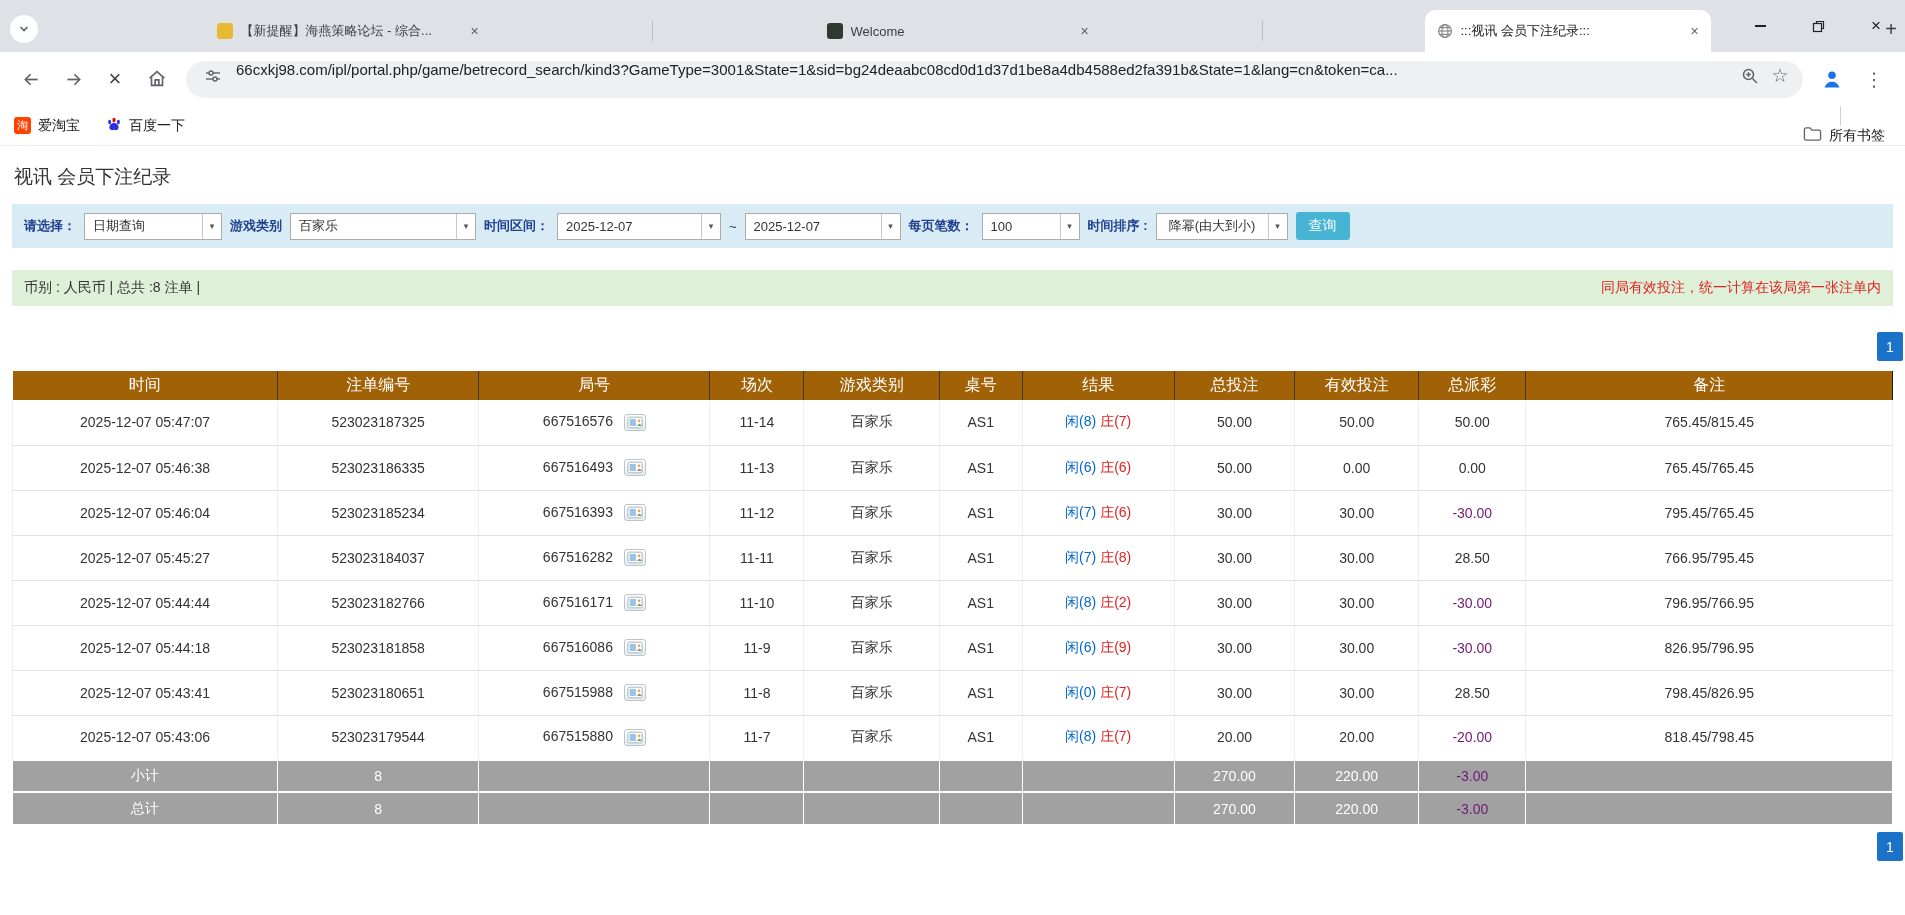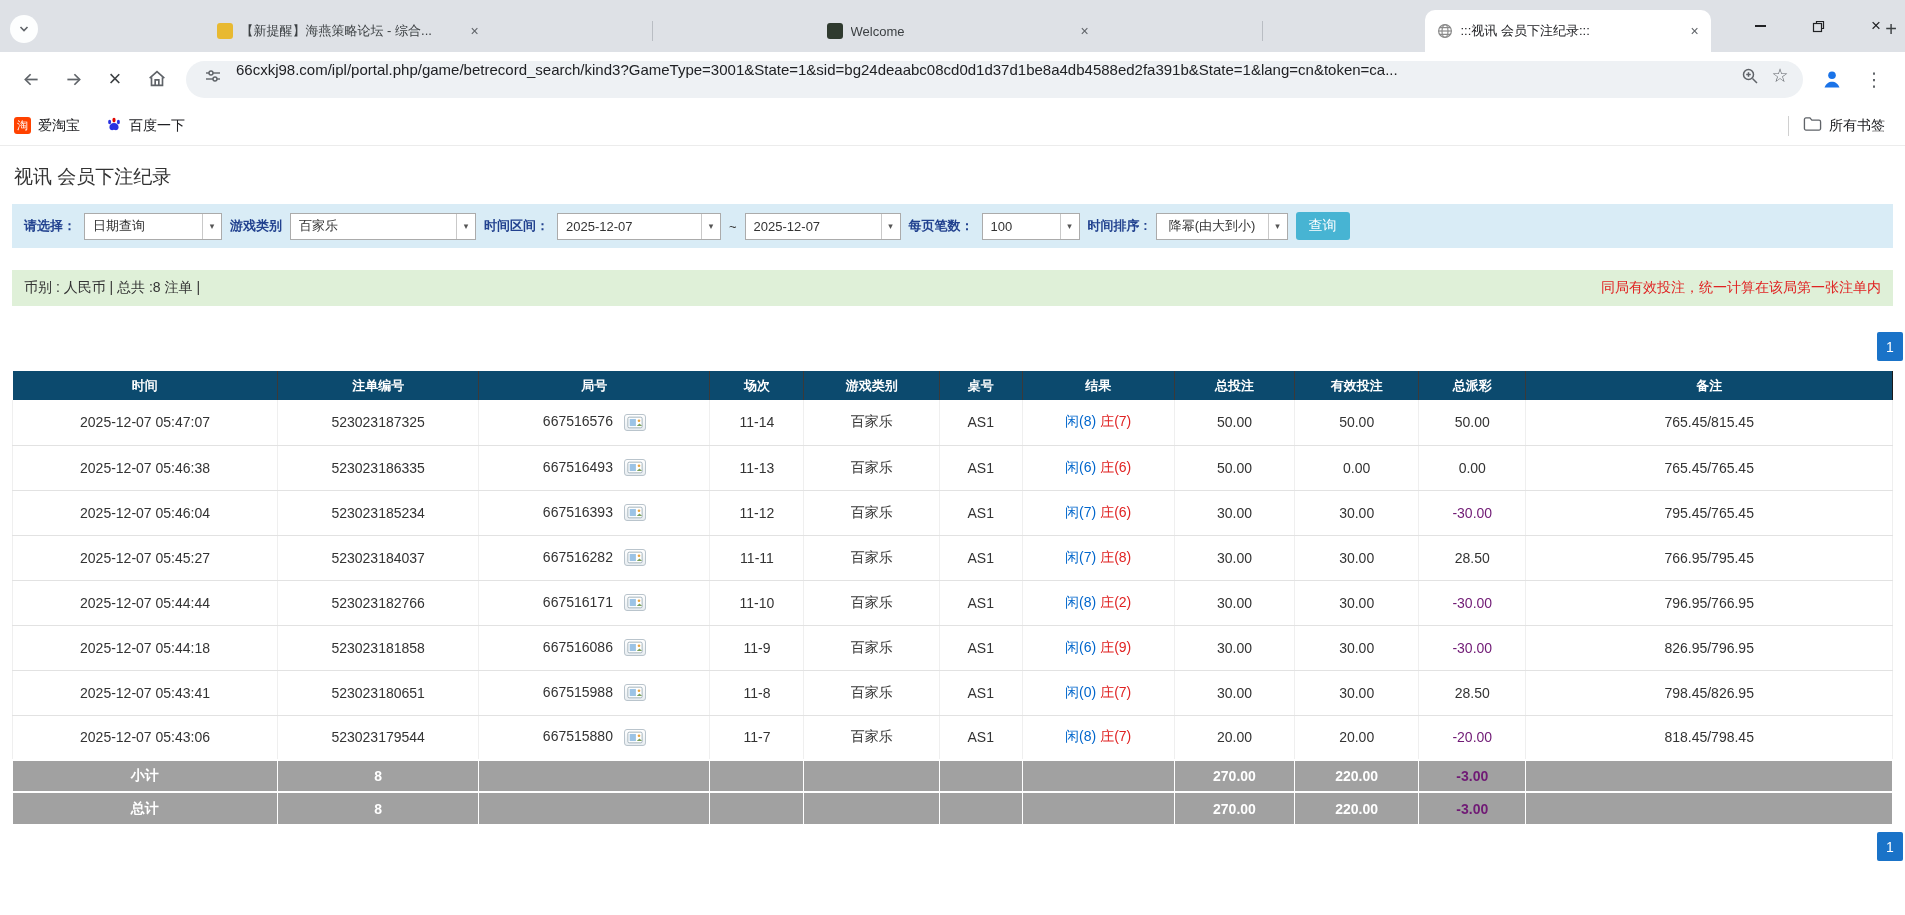--- a/index.html
+++ b/index.html
@@ -35,7 +35,7 @@
   .bookmarks-bar { height:40px; background:#fff; display:flex; align-items:center; padding:0 14px; border-bottom:1px solid #ececec; font-size:14px; color:#202124; }
   .bm { display:flex; align-items:center; gap:7px; margin-right:26px; }
   .bm-icon-taobao { width:17px; height:17px; background:#ff4200; color:#fff; border-radius:3px; font-size:11px; display:flex; align-items:center; justify-content:center; }
-  .bm-right { margin-left:auto; display:flex; align-items:center; }
+  .bm-right { margin-left:auto; display:flex; align-items:center;flex-direction:column; }
   .vdiv { width:1px; height:20px; background:#d0d0d0; margin-right:14px; }
   .bm.last { margin-right:6px; }
 

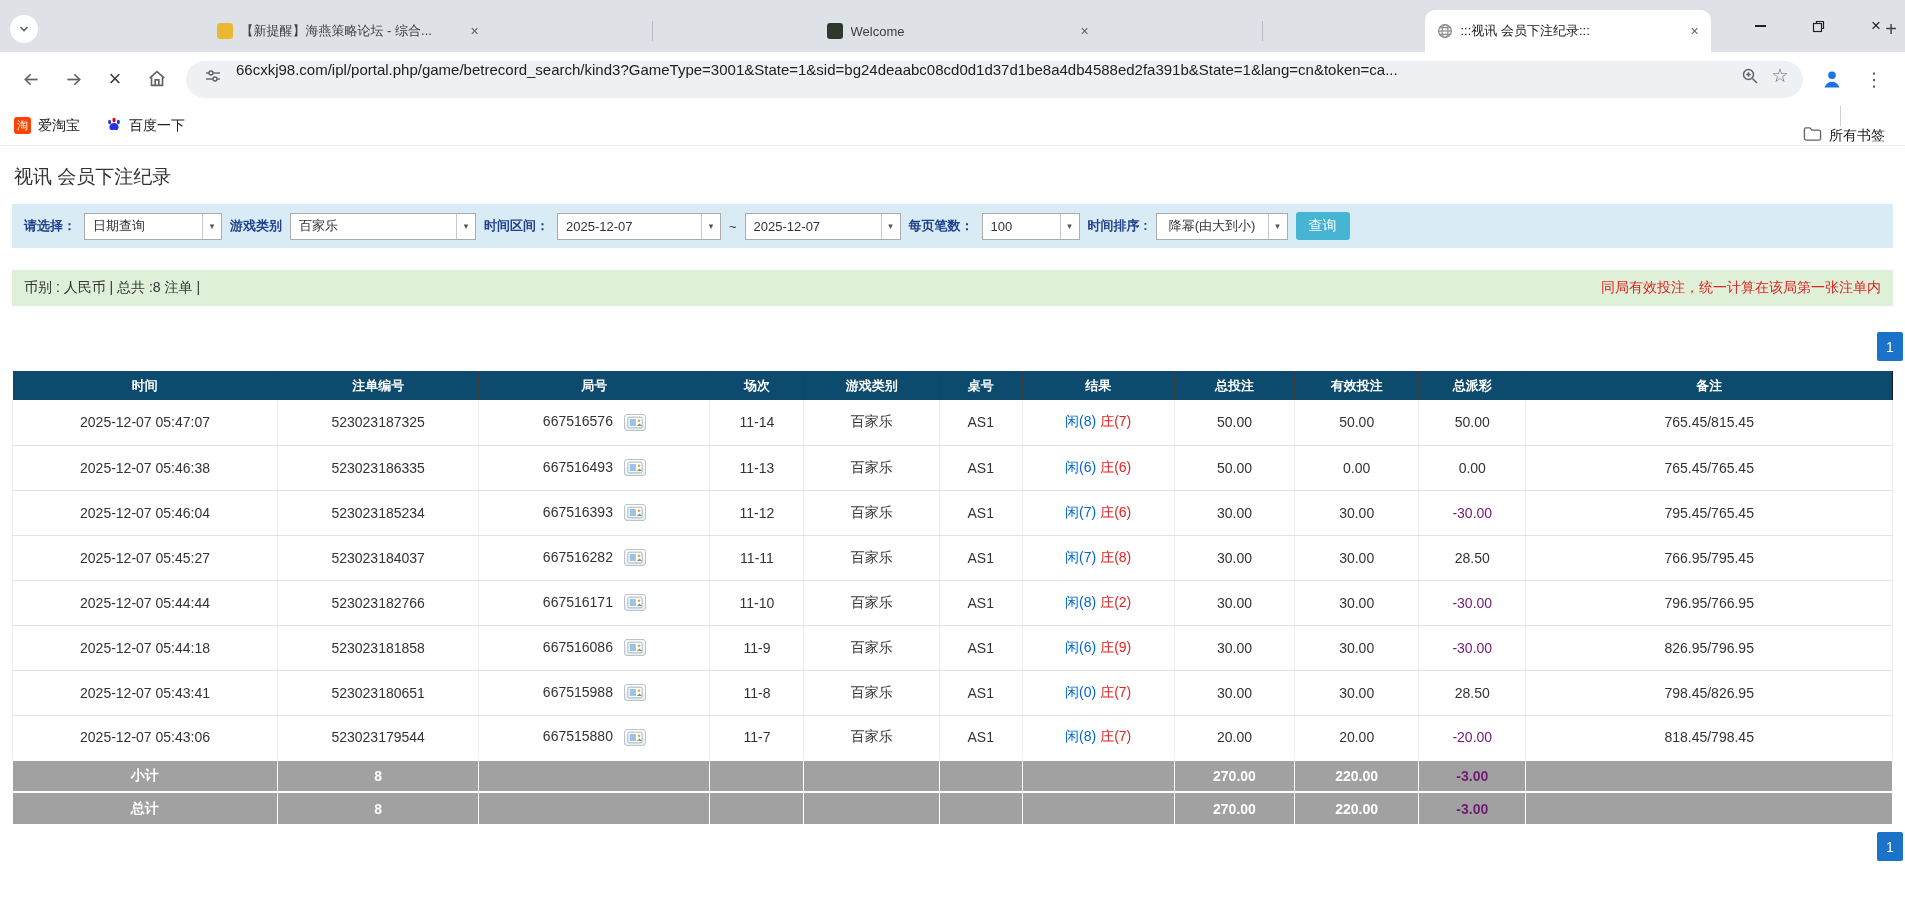--- a/index.html
+++ b/index.html
@@ -60,7 +60,7 @@
   .pager-btn { min-width:26px; height:29px; background:#1a73c8; color:#fff; display:flex; align-items:center; justify-content:center; font-size:14px; border-radius:2px; padding:0 4px; }
 
   table.bet-table { width:1881px; margin:0 12px; border-collapse:collapse; table-layout:fixed; font-size:14px; }
-  .bet-table thead th { background:#0c4a6e; color:#fff; height:29px; font-weight:700; font-size:13px; border-right:1px solid #3a3a3a; }
+  .bet-table thead th { background:#a16207; color:#fff; height:29px; font-weight:400; font-size:16px; border-right:1px solid #3a3a3a; }
   .bet-table thead th:last-child { border-right:1px solid #1a1a1a; }
   .bet-table tbody td { height:45px; text-align:center; color:#333; background:#fff; border-bottom:1px solid #e2e2e2; border-right:1px solid #efefef; overflow:hidden; white-space:nowrap; }
   .bet-table tbody td:first-child { border-left:1px solid #efefef; }

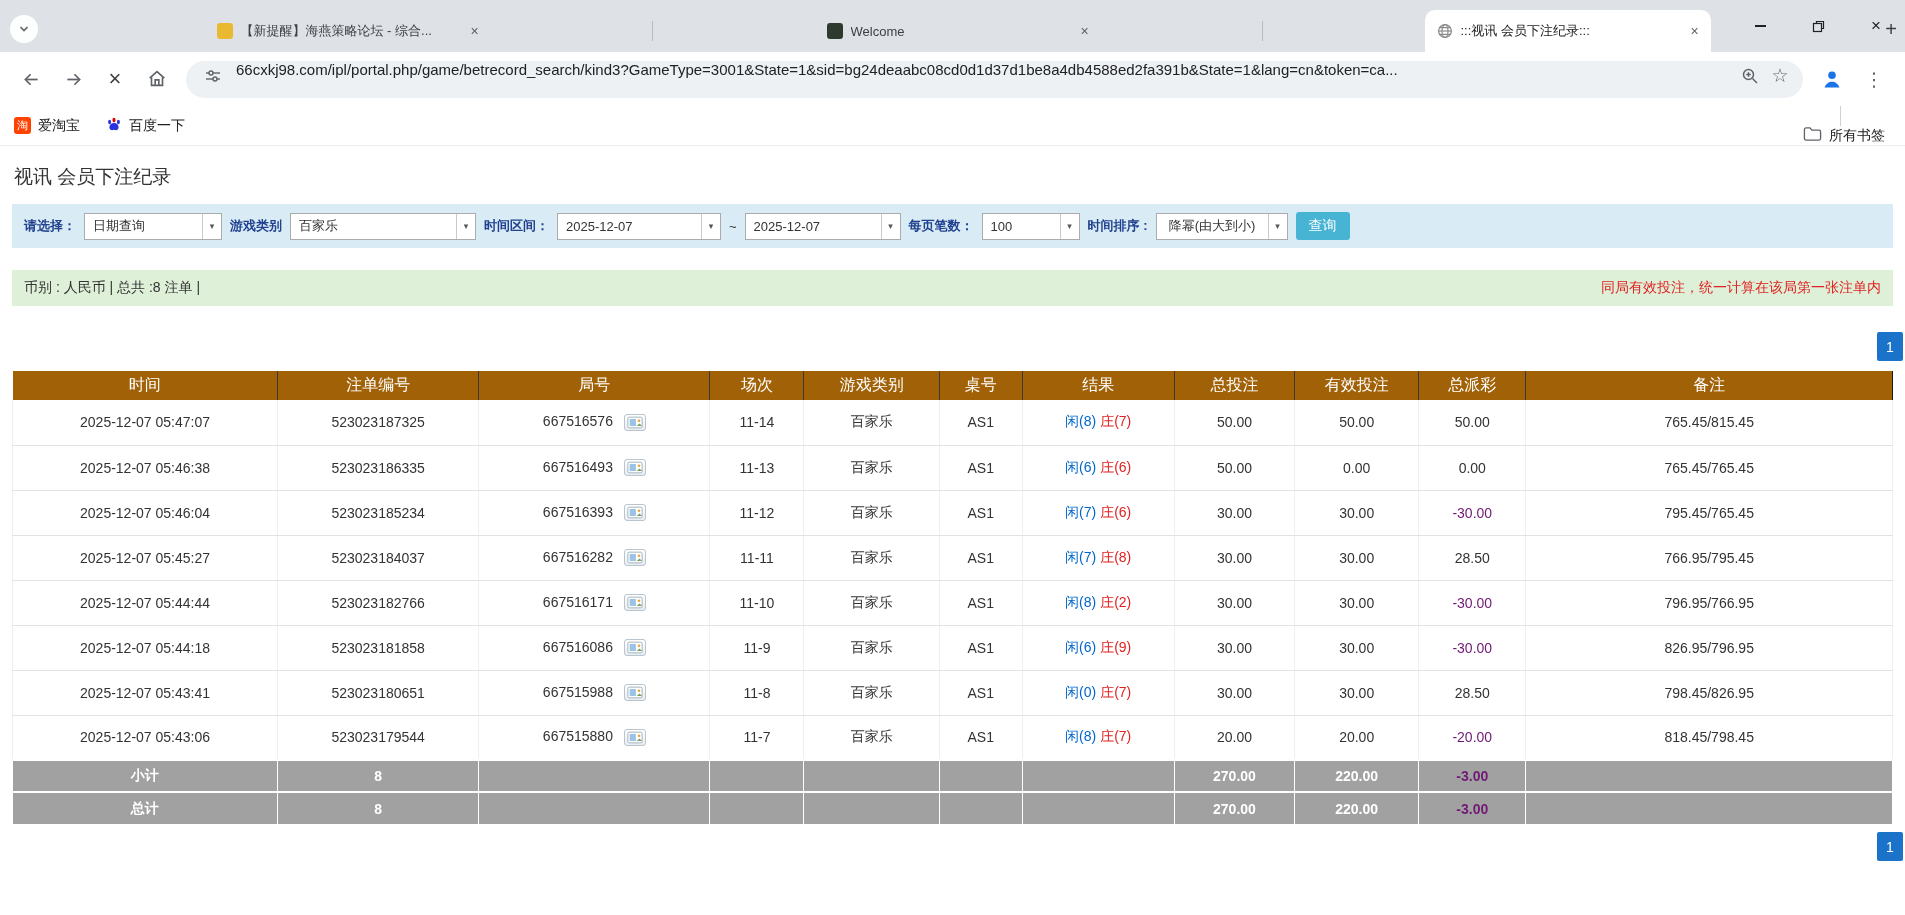--- a/index.html
+++ b/index.html
@@ -64,7 +64,7 @@
   .bet-table thead th:last-child { border-right:1px solid #1a1a1a; }
   .bet-table tbody td { height:45px; text-align:center; color:#333; background:#fff; border-bottom:1px solid #e2e2e2; border-right:1px solid #efefef; overflow:hidden; white-space:nowrap; }
   .bet-table tbody td:first-child { border-left:1px solid #efefef; }
-  .bet-table tfoot td { height:32px; background:#a1a1a1; color:#fff; font-weight:700; text-align:center; border-right:1px solid #fff; border-top:2px solid #fff; font-size:14px; }
+  .bet-table tfoot td { height:32px; background:#a1a1a1; color:#fff; font-weight:400; text-align:center; border-right:1px solid #fff; border-top:2px solid #fff; font-size:14px; }
   .player { color:#0066cc; }
   .banker { color:#e02222; }
   .bet-link { color:#0066cc; cursor:pointer; }

